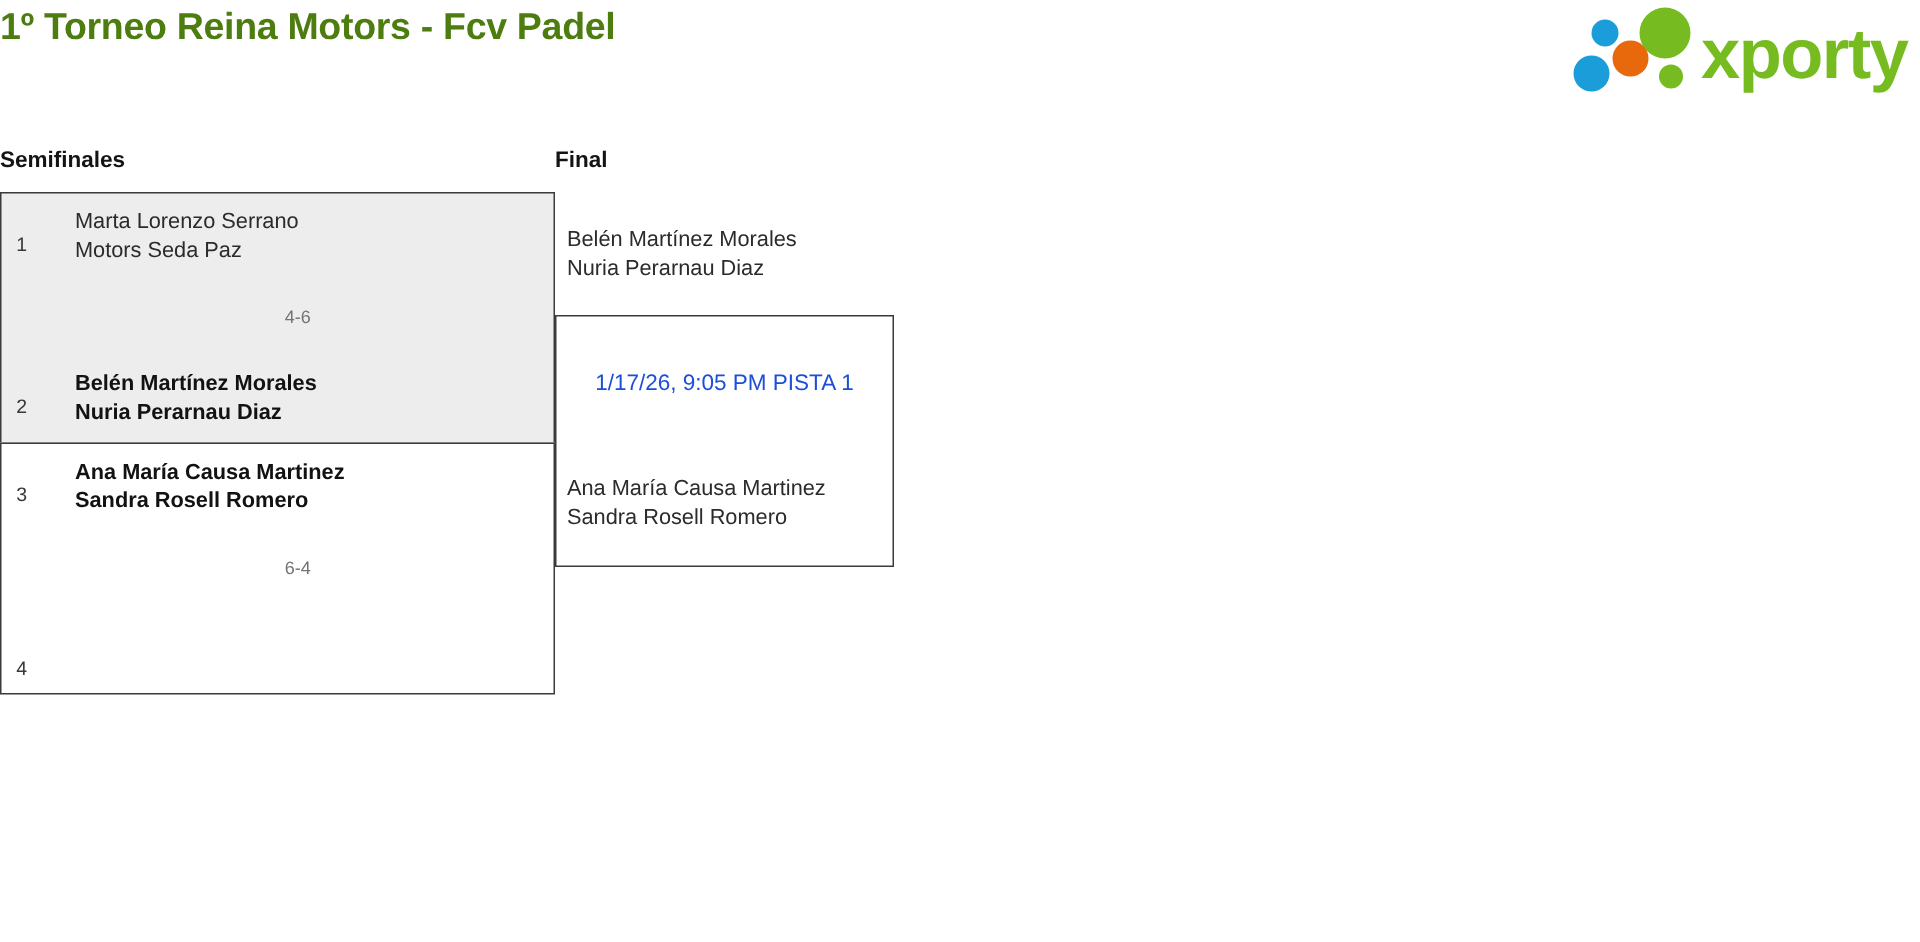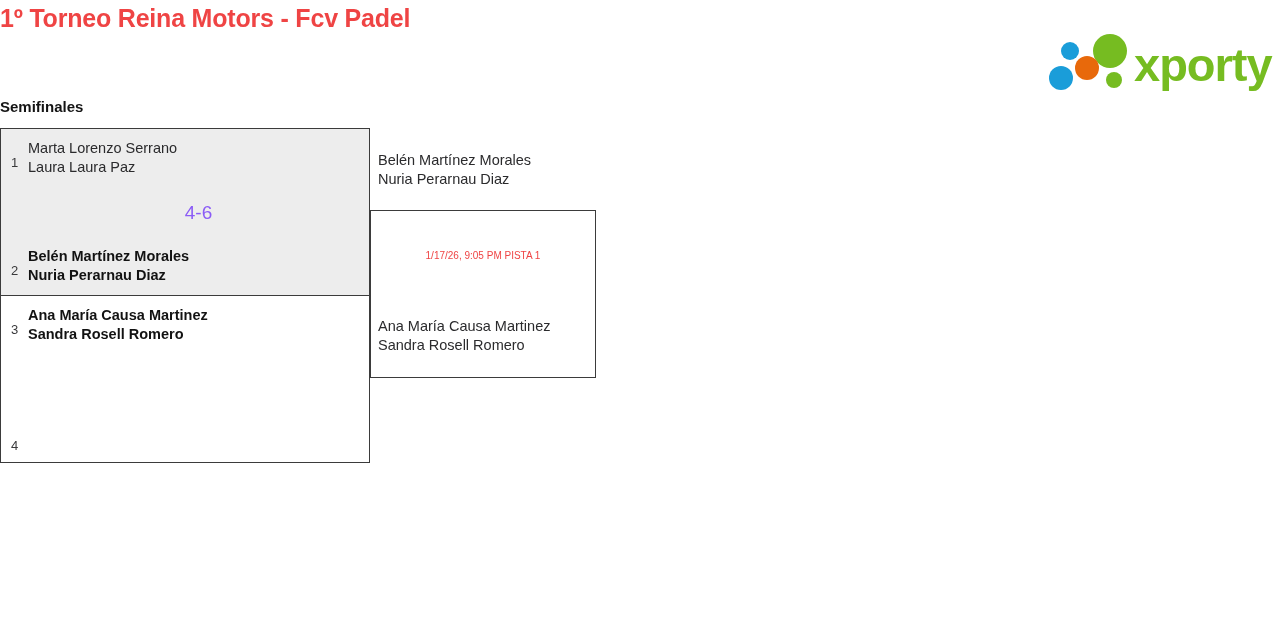--- a/index.html
+++ b/index.html
@@ -26,7 +26,7 @@
     left: 0; top: 2px;
     font-size: 25px;
     font-weight: bold;
-    color: #ef4444;
+    color: #4d7c0f;
     line-height: 33px;
     letter-spacing: -0.2px;
   }

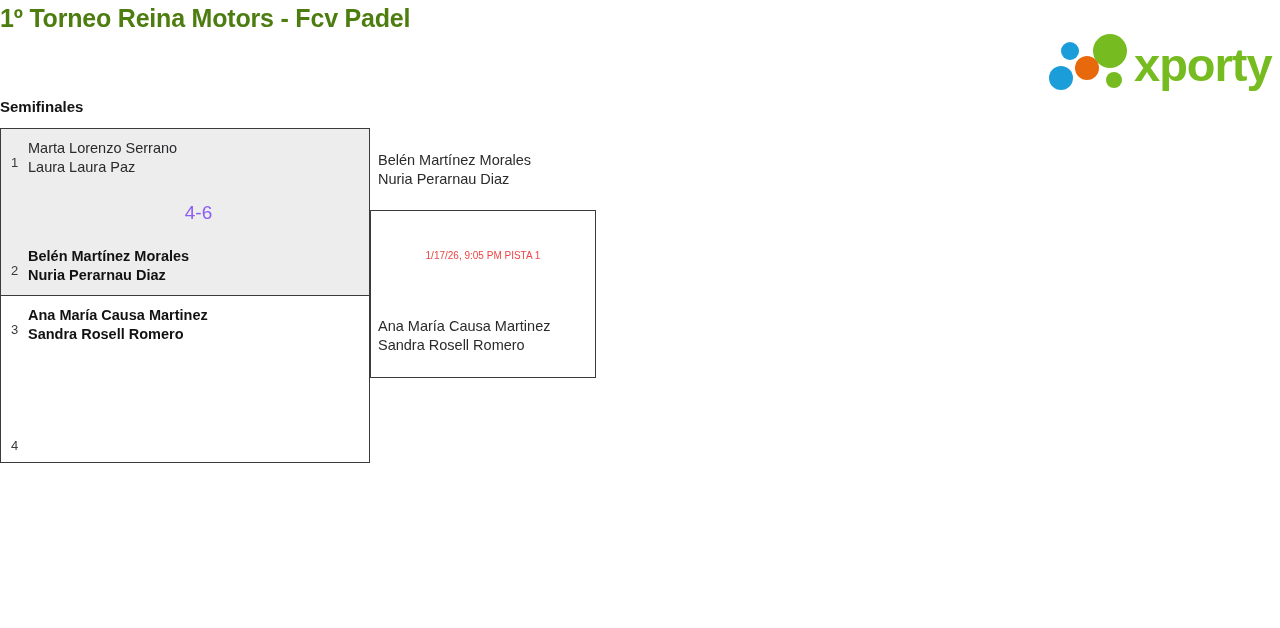--- a/index.html
+++ b/index.html
@@ -36,7 +36,7 @@
   .logo {
     position: absolute;
     right: 6px; top: 4px;
-    width: 232px; height: 58px; margin-top: 29px;
+    width: 232px; height: 58px;
   }
   .logo svg { display: block; }
 

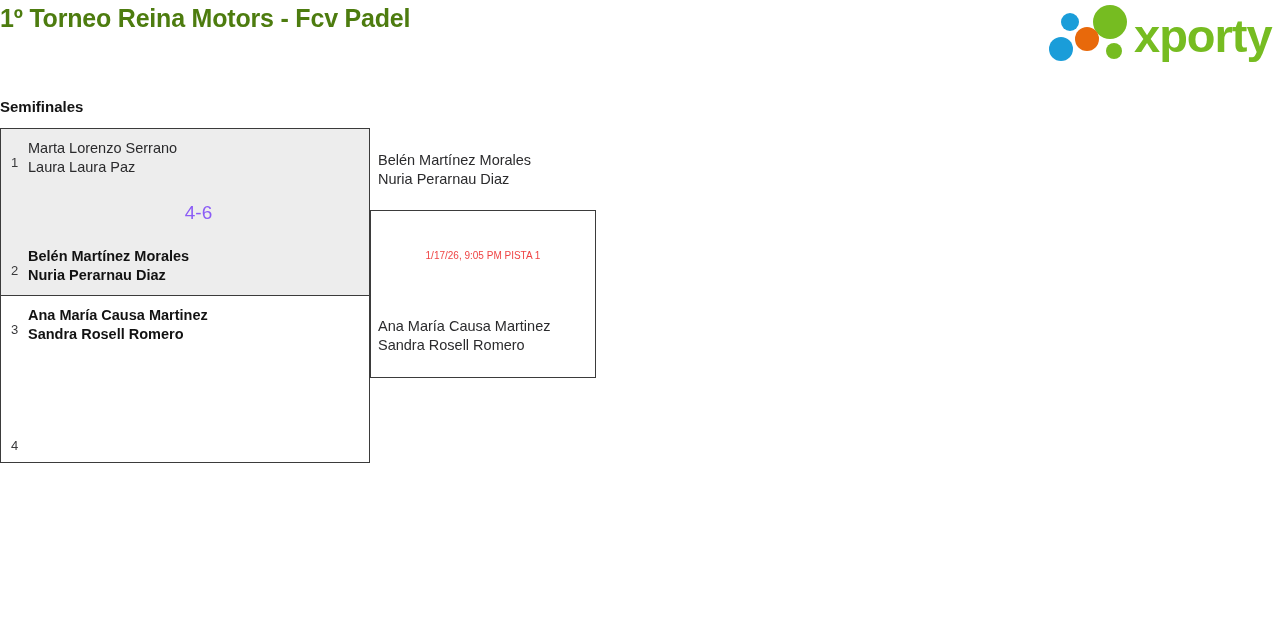--- a/index.html
+++ b/index.html
@@ -154,6 +154,7 @@
   </div>
 
   <div class="round-header" id="hdr-semis">Semifinales</div>
+  <div class="round-header" id="hdr-final">Final</div>
 
   <div class="match shaded" id="match-sf1">
     <div class="team-row top">

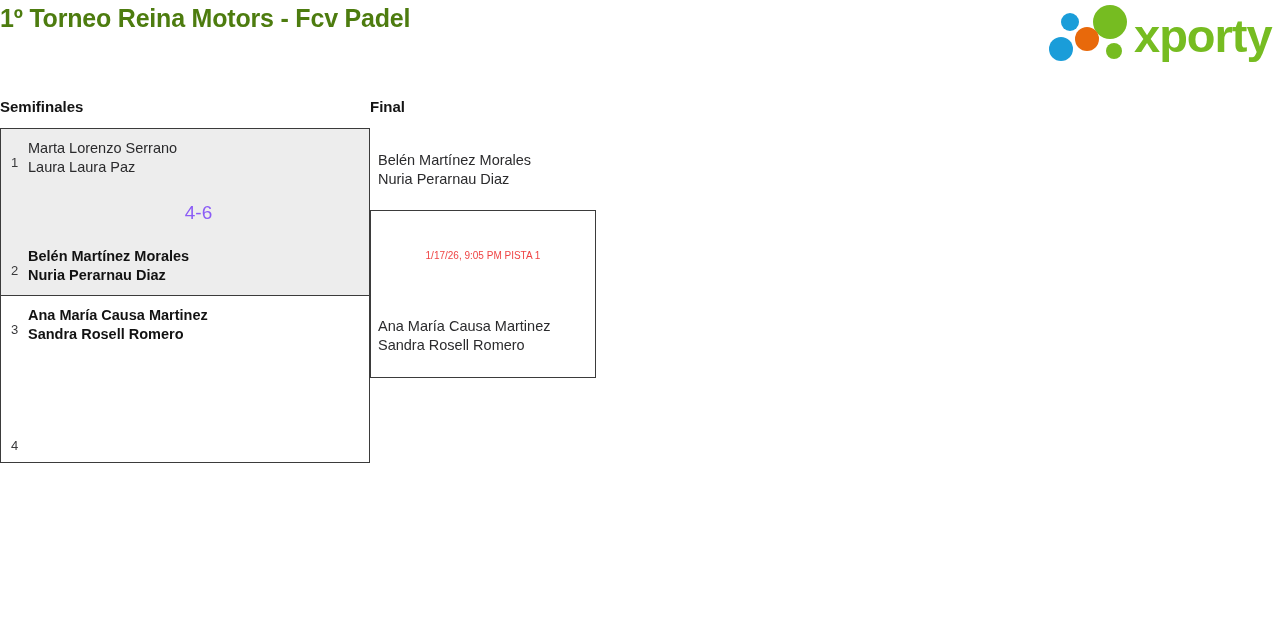--- a/index.html
+++ b/index.html
@@ -89,6 +89,7 @@
     line-height: 19px;
     color: #2b2b2d;
     white-space: nowrap;
+    margin-left: 22px;
   }
   .names.winner { font-weight: bold; color: #121212; }
   .name-line { display: block; }

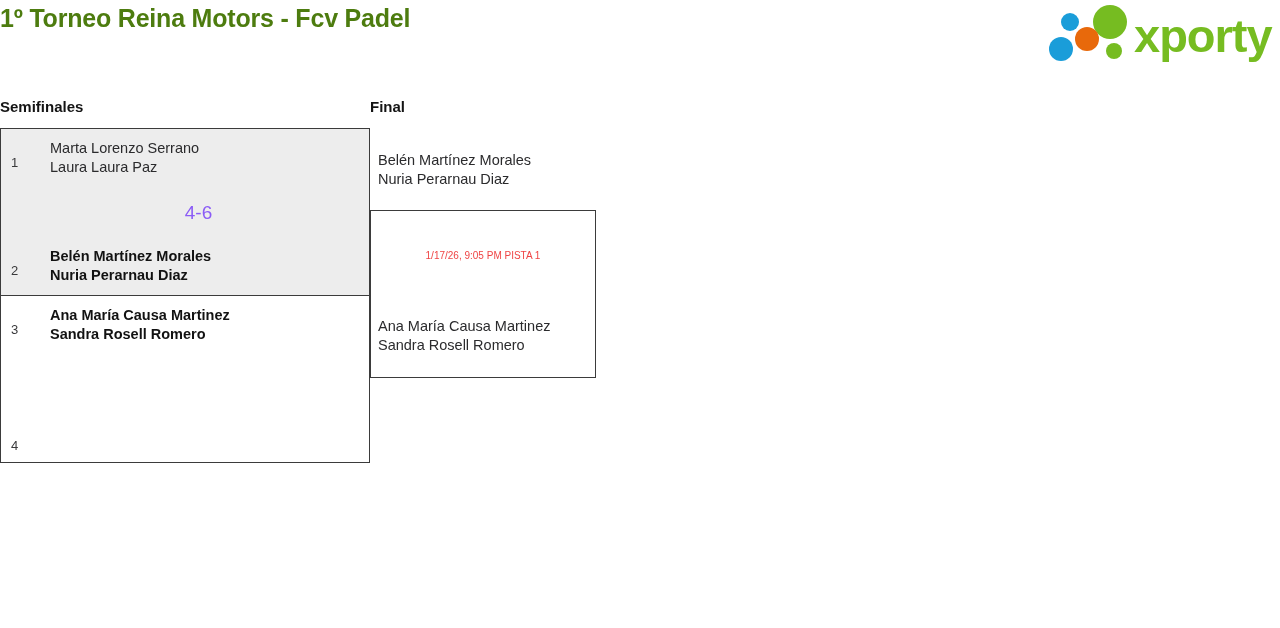--- a/index.html
+++ b/index.html
@@ -162,7 +162,7 @@
       <div class="seed">1</div>
       <div class="names">
         <span class="name-line">Marta Lorenzo Serrano</span>
-        <span class="name-line">Laura Laura Paz</span>
+        <span class="name-line">Motors Seda Paz</span>
       </div>
     </div>
 

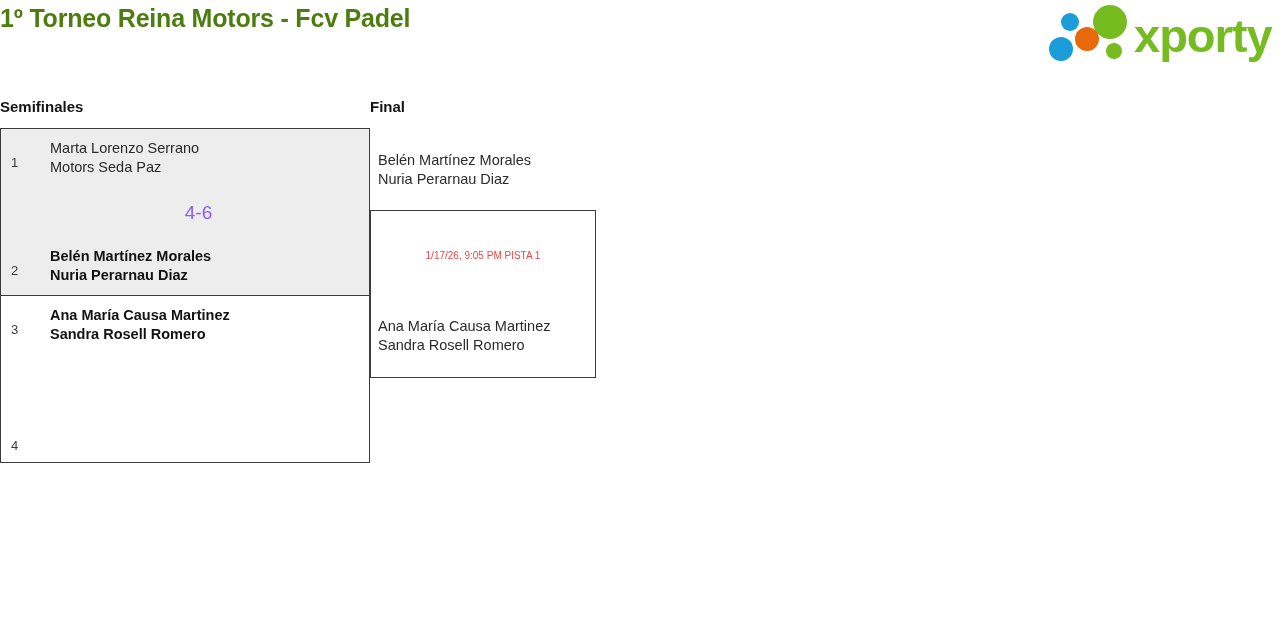--- a/index.html
+++ b/index.html
@@ -101,8 +101,8 @@
     top: 50%;
     transform: translateY(-50%);
     text-align: center;
-    font-size: 19px;
-    color: #8b5cf6;
+    font-size: 12px;
+    color: #737373;
     line-height: 19px;
   }
 

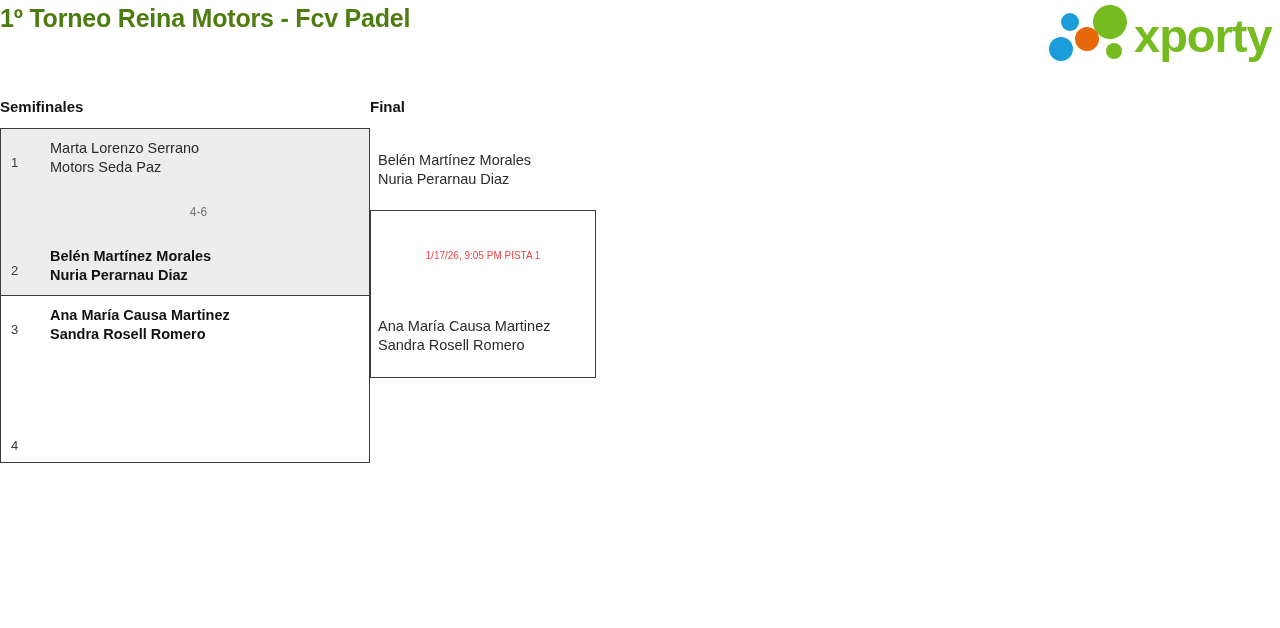--- a/index.html
+++ b/index.html
@@ -123,8 +123,8 @@
     left: 0; right: 0;
     top: 35px;
     text-align: center;
-    font-size: 10px;
-    color: #ef4444;
+    font-size: 15px;
+    color: #1d4ed8;
     line-height: 19px;
     white-space: nowrap;
   }

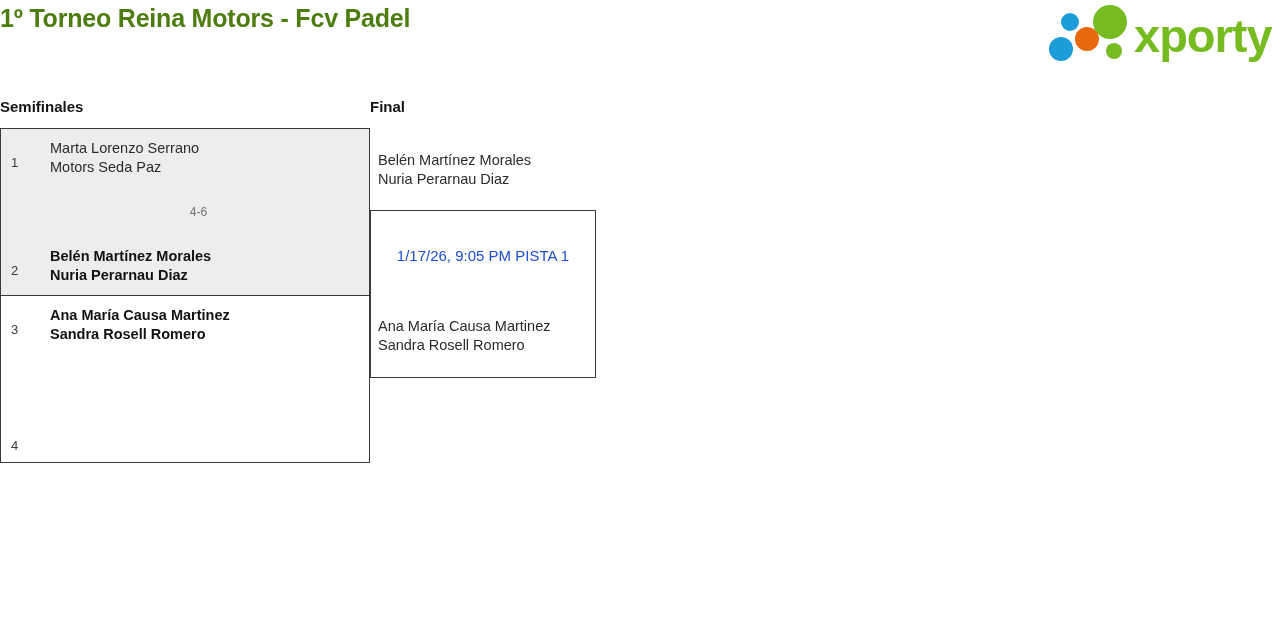--- a/index.html
+++ b/index.html
@@ -186,6 +186,7 @@
       </div>
     </div>
 
+    <div class="score">6-4</div>
 
     <div class="team-row bottom">
       <div class="seed">4</div>

